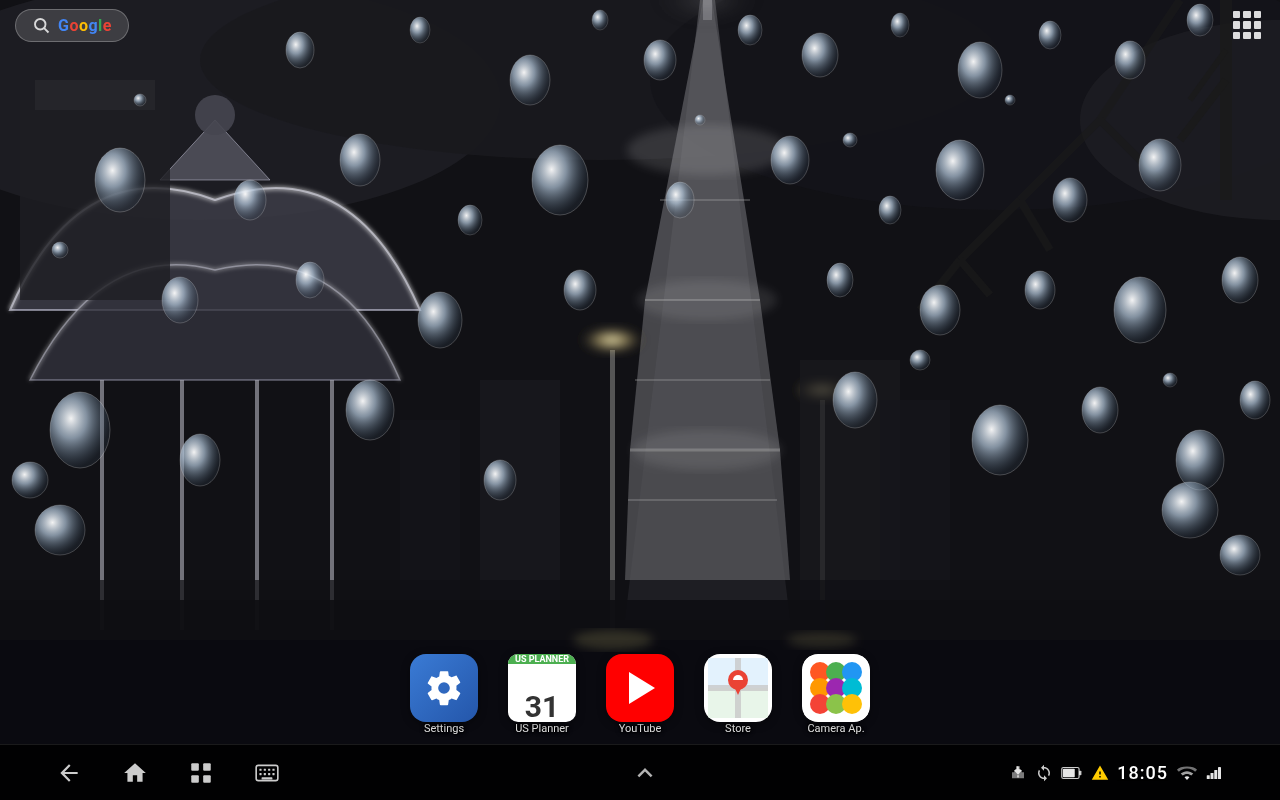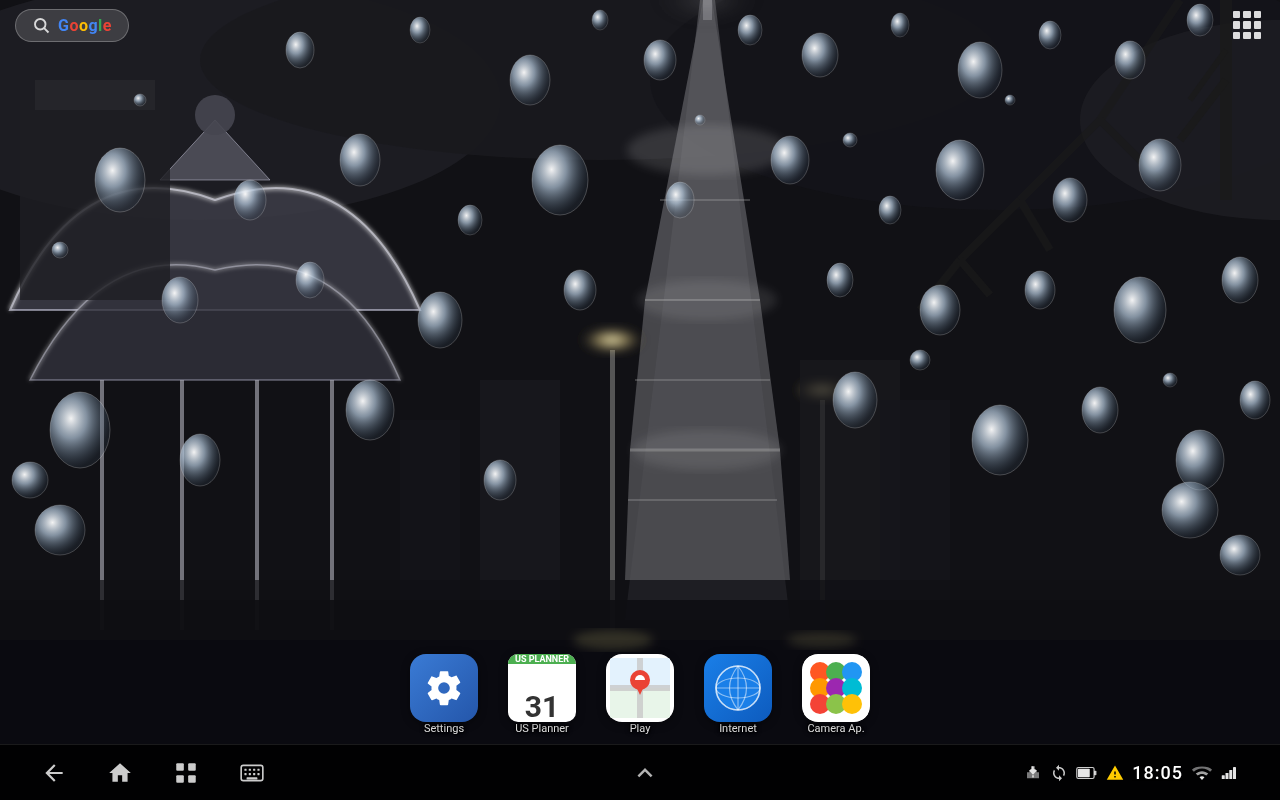--- a/index.html
+++ b/index.html
@@ -495,6 +495,12 @@
   </div>
 
 
+  <div class="app-icon">
+    <div class="app-icon-img icon-youtube" style="border-radius:16px;">
+      <div class="yt-play"></div>
+    </div>
+    <span class="app-label app-name-shadow">YouTube</span>
+  </div>
 
   <div class="app-icon">
     <div class="app-icon-img icon-maps" style="padding:4px;border-radius:16px;overflow:hidden;">

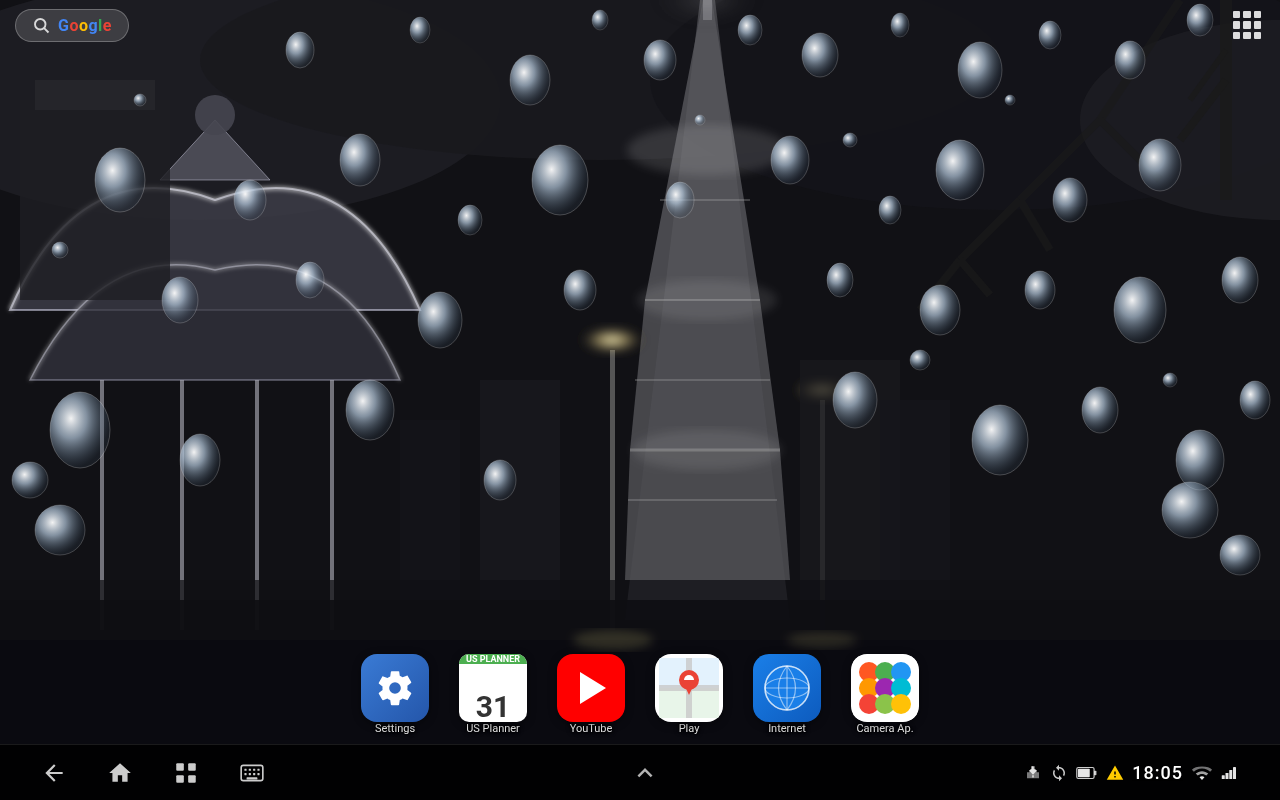--- a/index.html
+++ b/index.html
@@ -518,7 +518,7 @@
         <polygon points="30,37 23,22 37,22" fill="#ea4335"></polygon>
       </svg>
     </div>
-    <span class="app-label app-name-shadow">Play</span>
+    <span class="app-label app-name-shadow">Store</span>
   </div>
 
   <div class="app-icon">

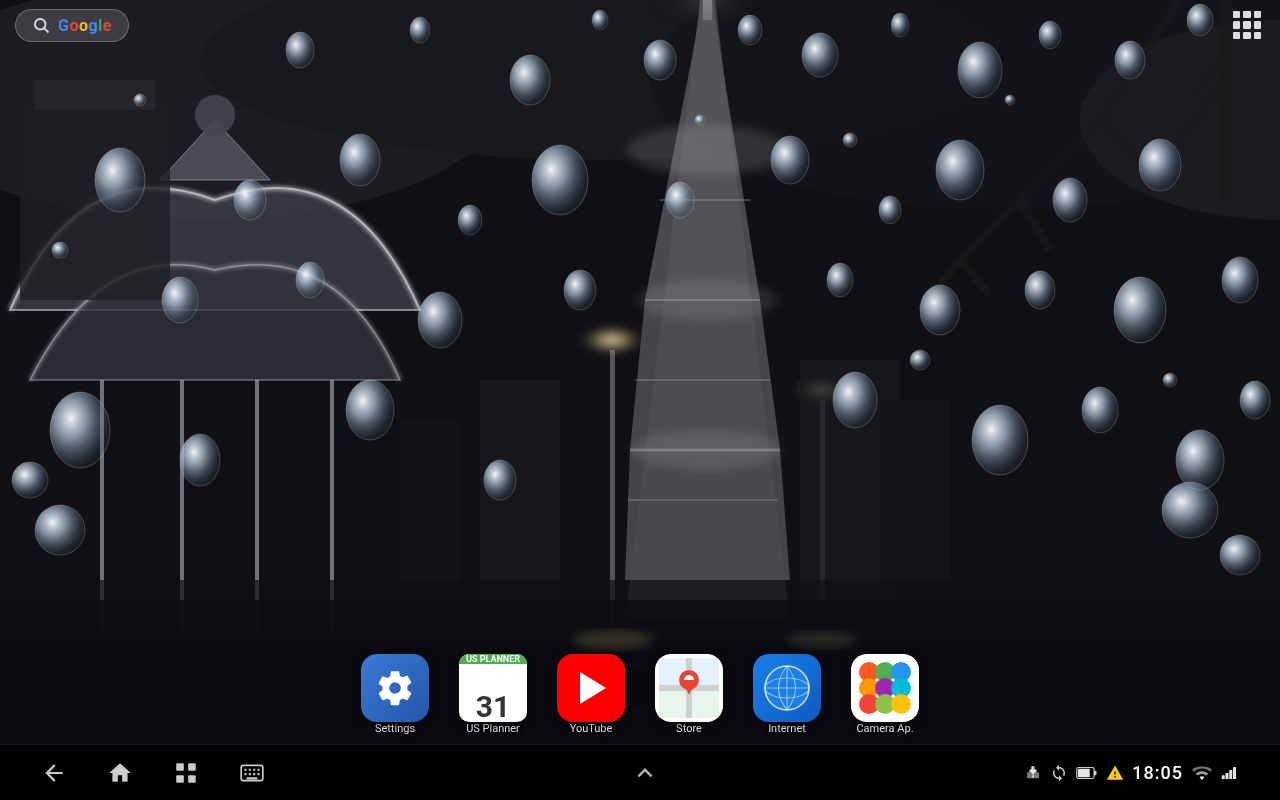--- a/index.html
+++ b/index.html
@@ -521,24 +521,6 @@
     <span class="app-label app-name-shadow">Store</span>
   </div>
 
-  <div class="app-icon">
-    <div class="app-icon-img icon-internet">
-      <svg width="50" height="50" viewBox="0 0 50 50">
-
-        <circle cx="25" cy="25" r="22" fill="#1a7fe8" stroke="rgba(255,255,255,0.4)" stroke-width="1.5"></circle>
-
-        <ellipse cx="25" cy="25" rx="22" ry="10" fill="none" stroke="rgba(255,255,255,0.5)" stroke-width="1.2"></ellipse>
-        <line x1="3" y1="25" x2="47" y2="25" stroke="rgba(255,255,255,0.5)" stroke-width="1.2"></line>
-        <line x1="25" y1="3" x2="25" y2="47" stroke="rgba(255,255,255,0.5)" stroke-width="1.2"></line>
-
-        <path d="M 25,3 Q 8,25 25,47" fill="none" stroke="rgba(255,255,255,0.5)" stroke-width="1.2"></path>
-        <path d="M 25,3 Q 42,25 25,47" fill="none" stroke="rgba(255,255,255,0.5)" stroke-width="1.2"></path>
-
-        <circle cx="25" cy="25" r="22" fill="none" stroke="rgba(255,255,255,0.6)" stroke-width="1.5"></circle>
-      </svg>
-    </div>
-    <span class="app-label app-name-shadow">Internet</span>
-  </div>
 
   <div class="app-icon">
     <div class="app-icon-img icon-samsung" style="padding:2px;overflow:hidden;">

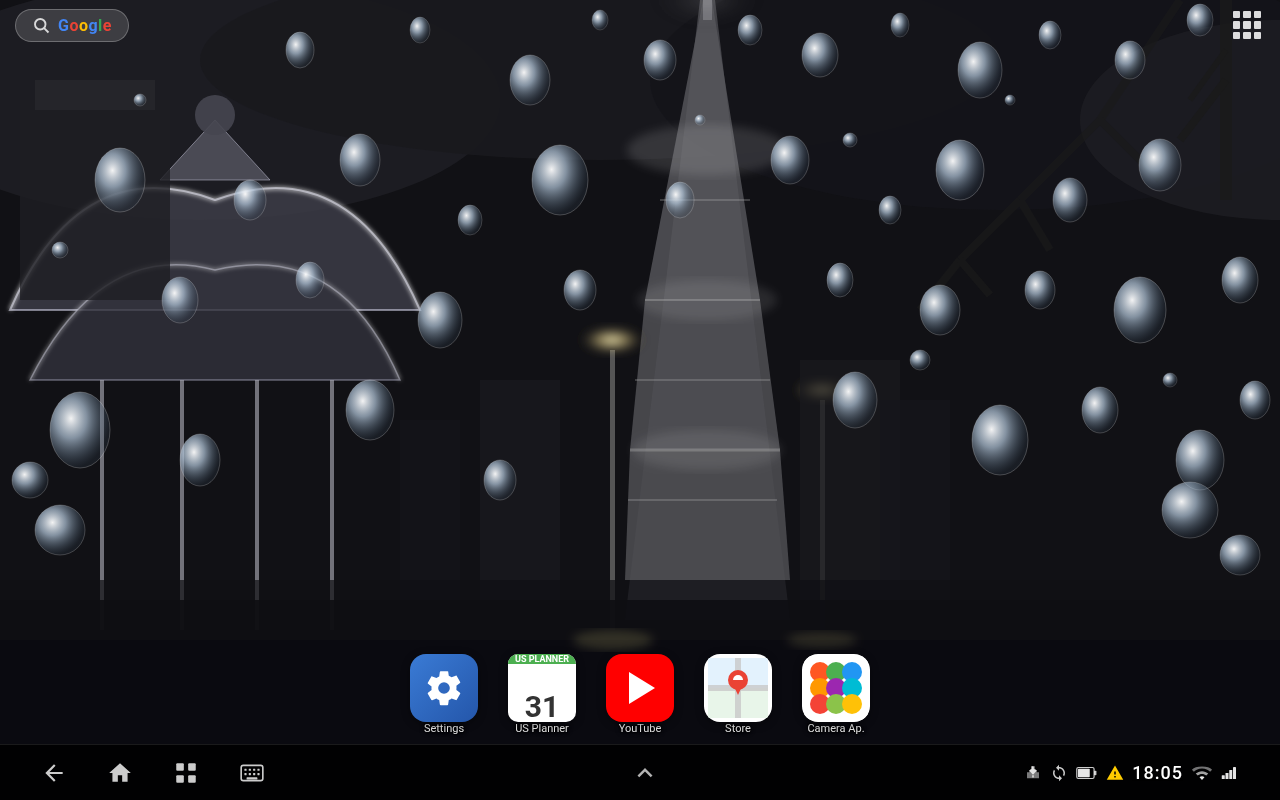--- a/index.html
+++ b/index.html
@@ -178,7 +178,7 @@
       display: flex;
       align-items: center;
       justify-content: space-between;
-      padding: 0 41px;
+      padding: 0 56px;
       z-index: 200;
       border-top: 1px solid rgba(255,255,255,0.1);
       text-decoration: underline;

